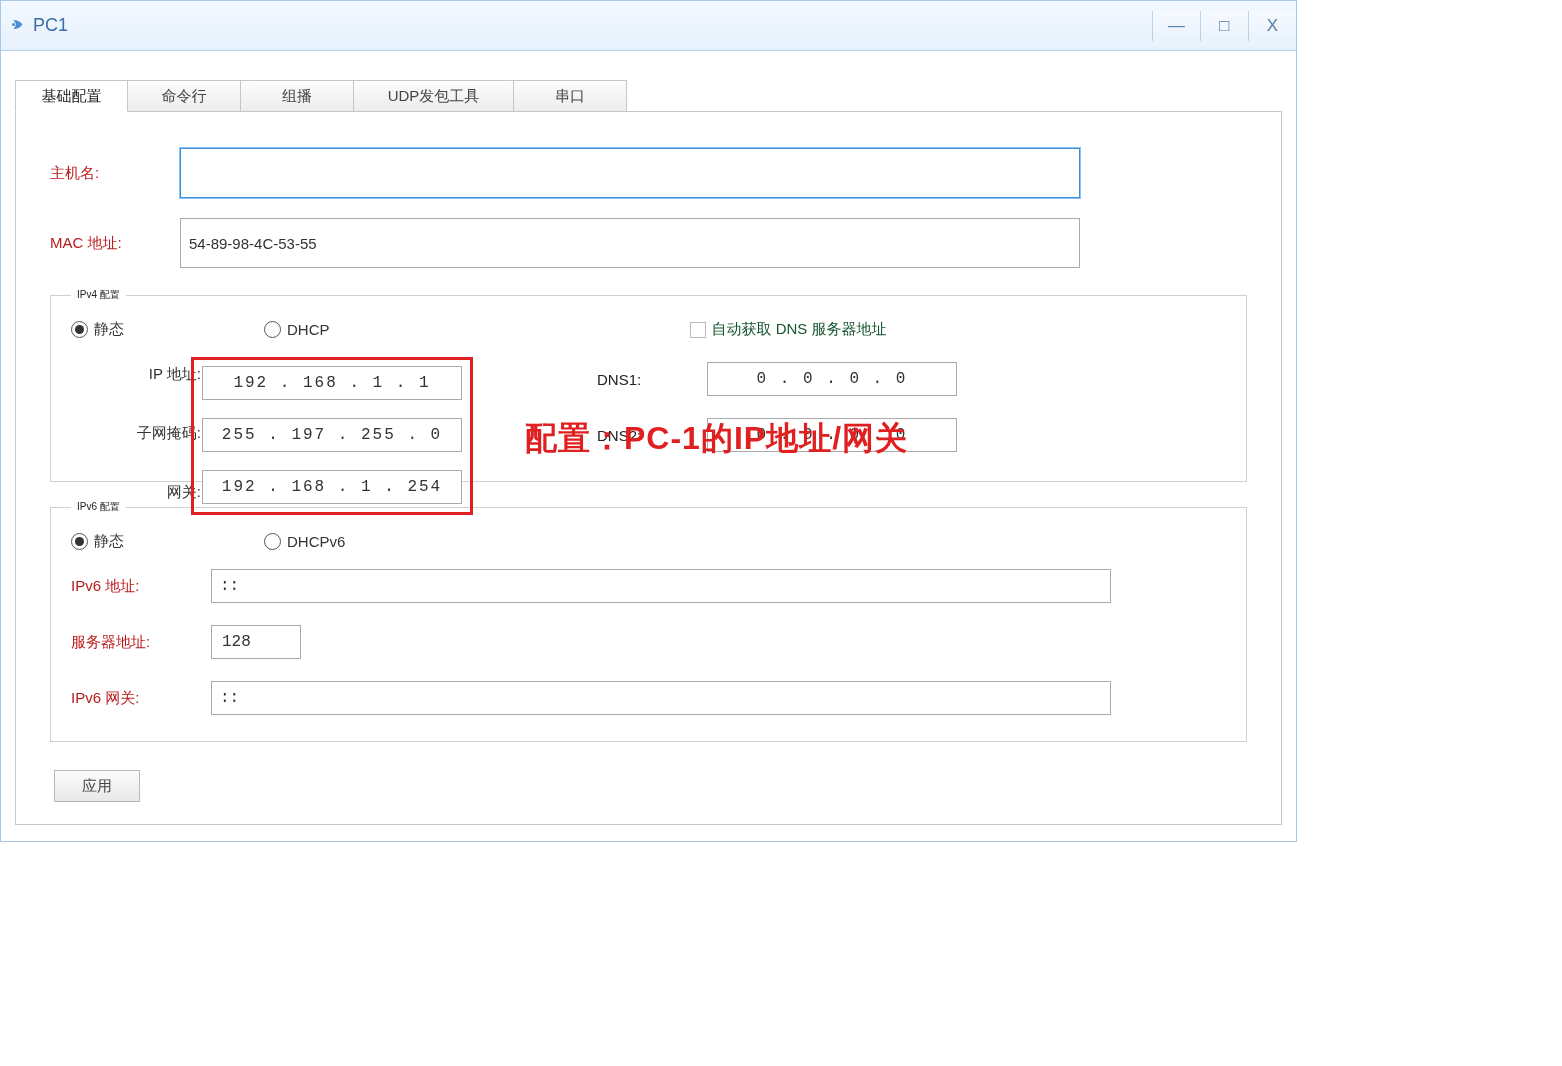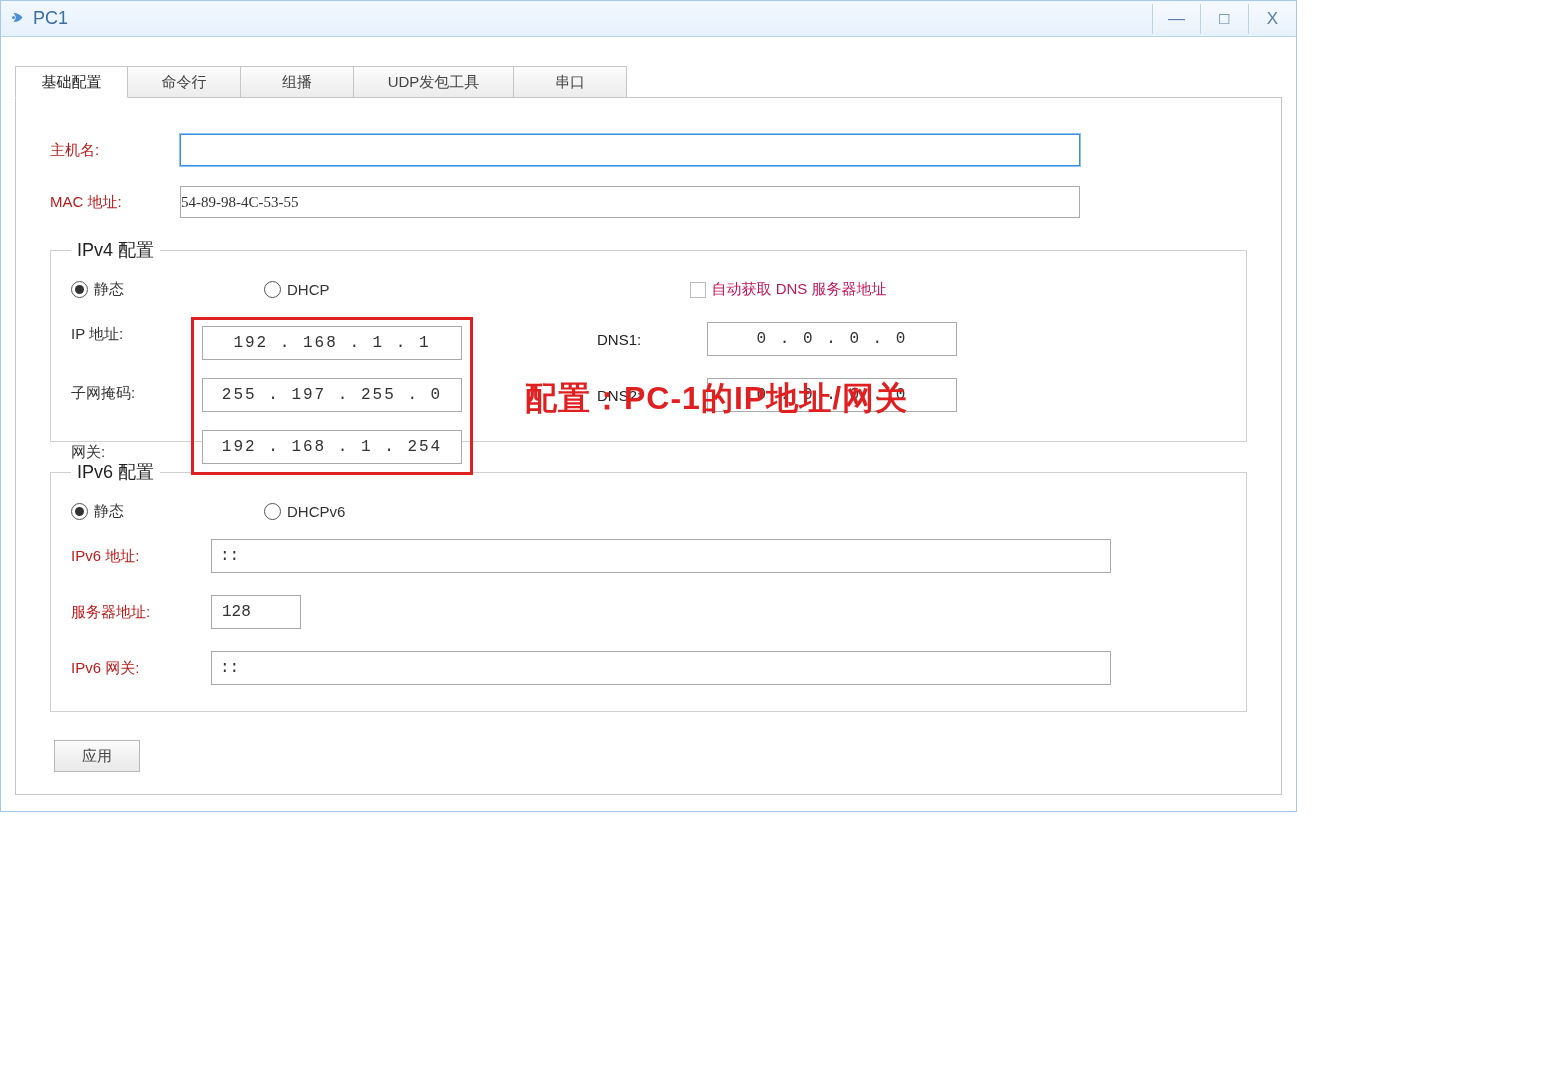--- a/index.html
+++ b/index.html
@@ -15,7 +15,7 @@
       background: #fff;
     }
     .title-bar {
-      height: 36px;
+      height: 50px;
       background: linear-gradient(to bottom, #f2f8ff, #e7f1fc);
       border-bottom: 1px solid #b8d3ed;
       display: flex;

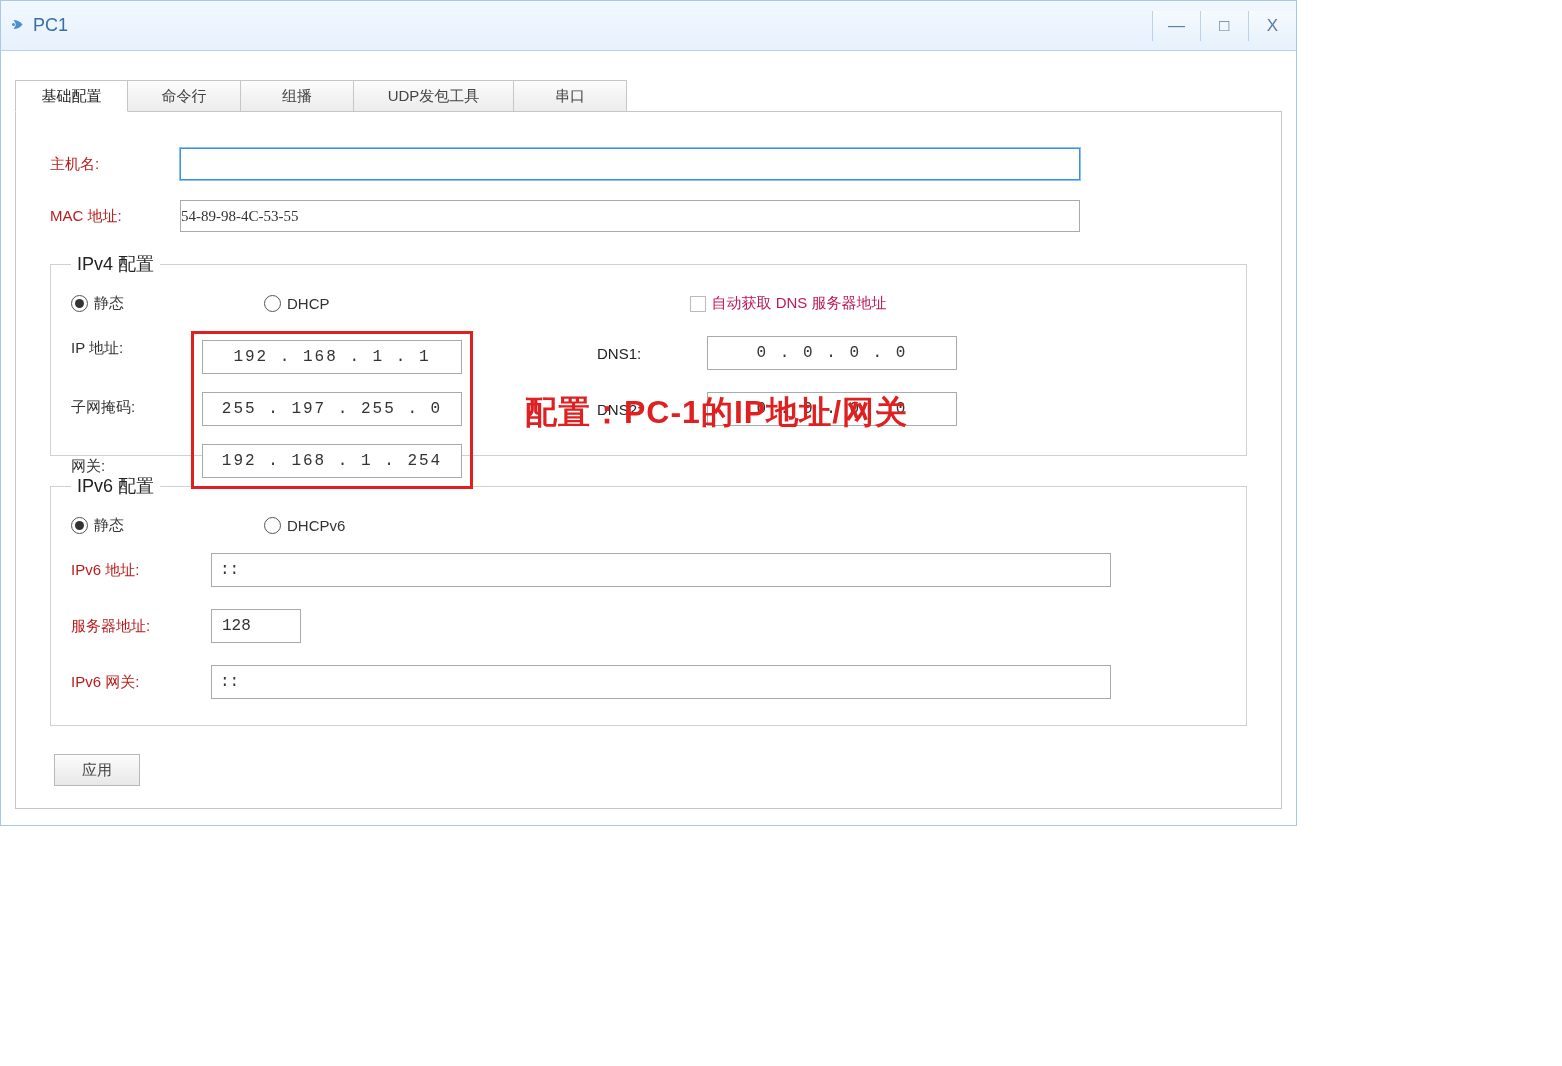--- a/index.html
+++ b/index.html
@@ -67,9 +67,9 @@
     }
     .label { width: 130px; color: #b91c1c; }
     .text-input {
-      flex: 0 0 900px; height: 32px;
-      border: 1px solid #aaa; padding: 0 0;
-      font-size: 15px; font-family: Liberation Serif, serif; background: #fff;
+      flex: 0 0 900px; height: 50px;
+      border: 1px solid #aaa; padding: 0 8px;
+      font-size: 15px; font-family: Liberation Sans, sans-serif; background: #fff;
     }
     .text-input.focused { border: 1px solid #3b8fe3; outline: 1px solid #8dc1f0; }
     .text-input.ro { color: #333; }

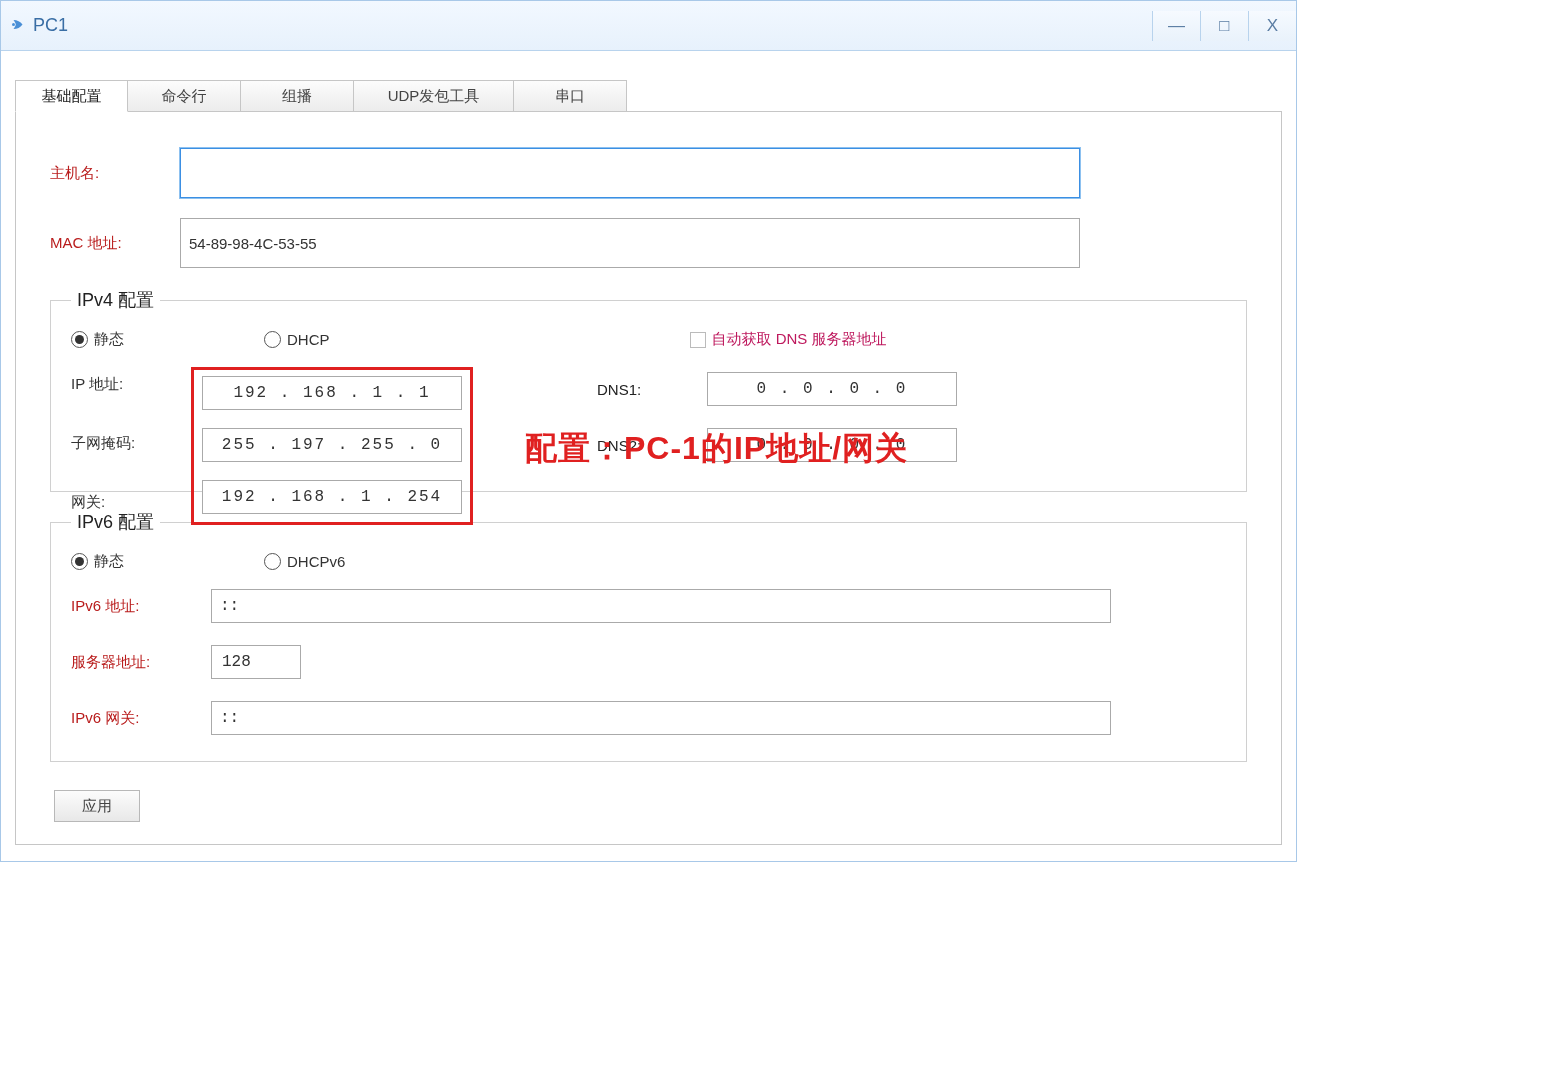--- a/index.html
+++ b/index.html
@@ -79,7 +79,7 @@
       margin-top: 10px; margin-bottom: 18px;
     }
     fieldset.group legend {
-      padding: 0 6px; color: #222; font-size: 18px; font-weight: 500;
+      padding: 0 6px; color: #222; font-size: 10px; font-weight: 500;
     }
     .radio-row { display: flex; align-items: center; gap: 140px; margin-bottom: 18px; }
     .radio-item { display: flex; align-items: center; gap: 6px; cursor: pointer; }

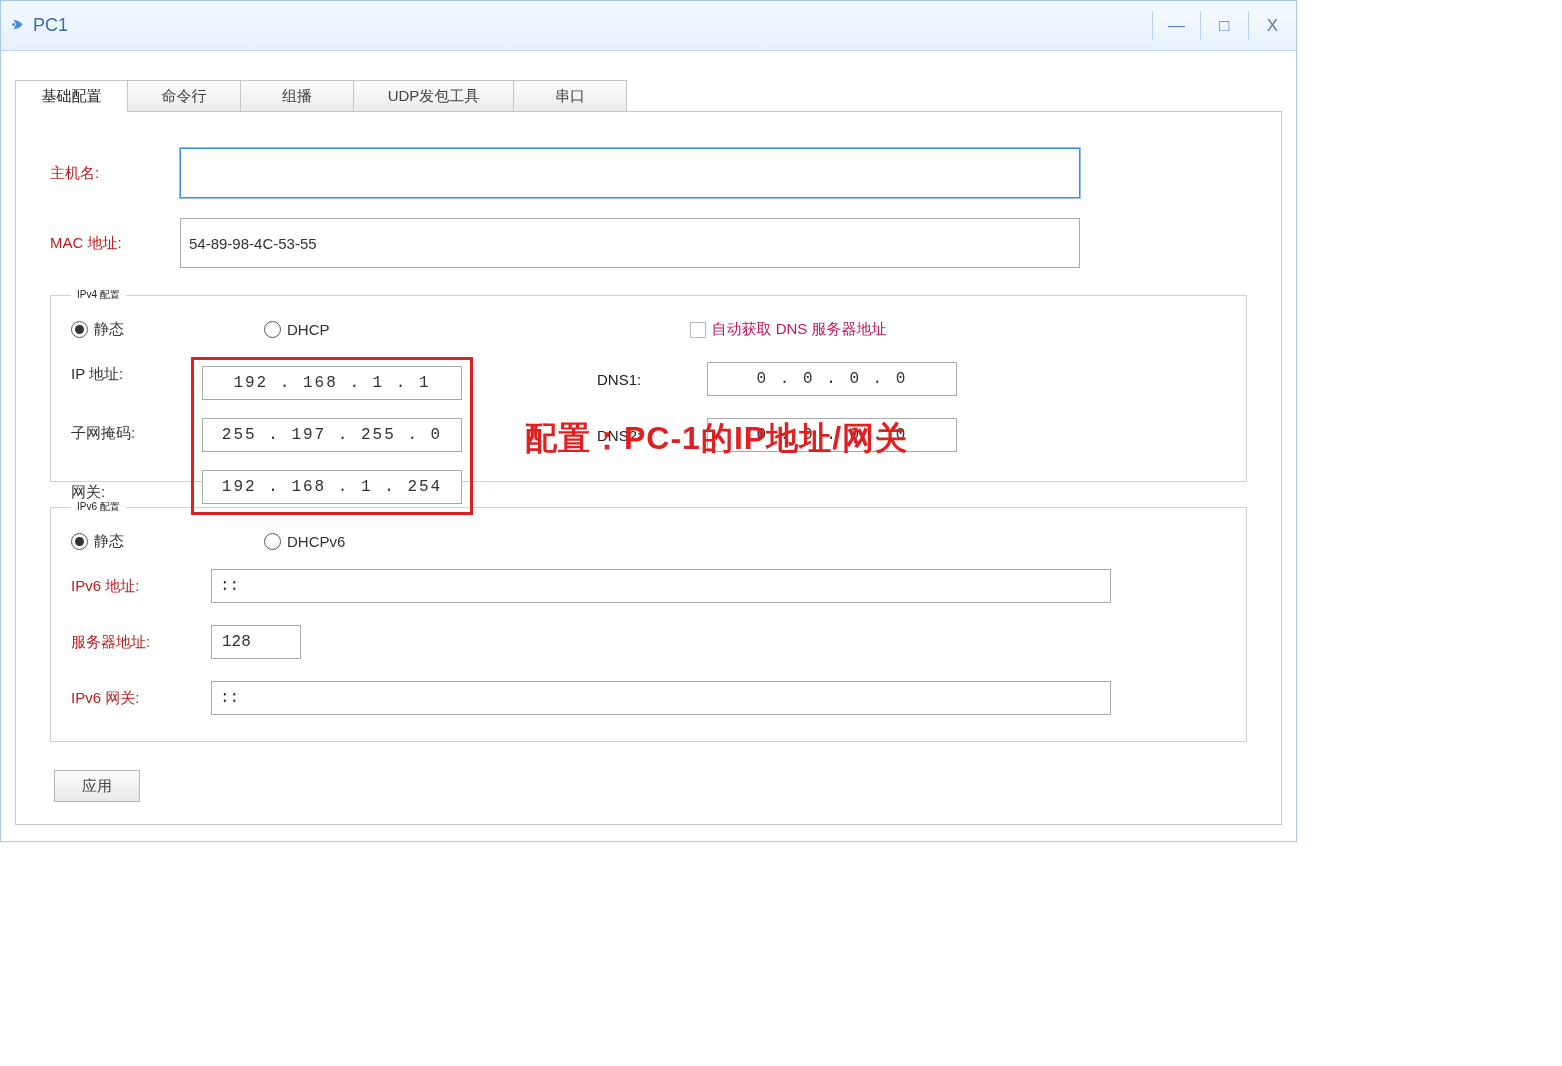--- a/index.html
+++ b/index.html
@@ -90,7 +90,7 @@
     .radio-circle.checked::after {
       content: ""; width: 9px; height: 9px; background: #333; border-radius: 50%;
     }
-    .check-item { display: flex; align-items: center; gap: 6px; margin-left: 220px; color: #be185d; }
+    .check-item { display: flex; align-items: center; gap: 6px; margin-left: 220px; color: #14532d; }
     .checkbox { width: 16px; height: 16px; border: 1px solid #bbb; background: #fff; }
     .ip-box {
       width: 260px; height: 34px; border: 1px solid #aaa;

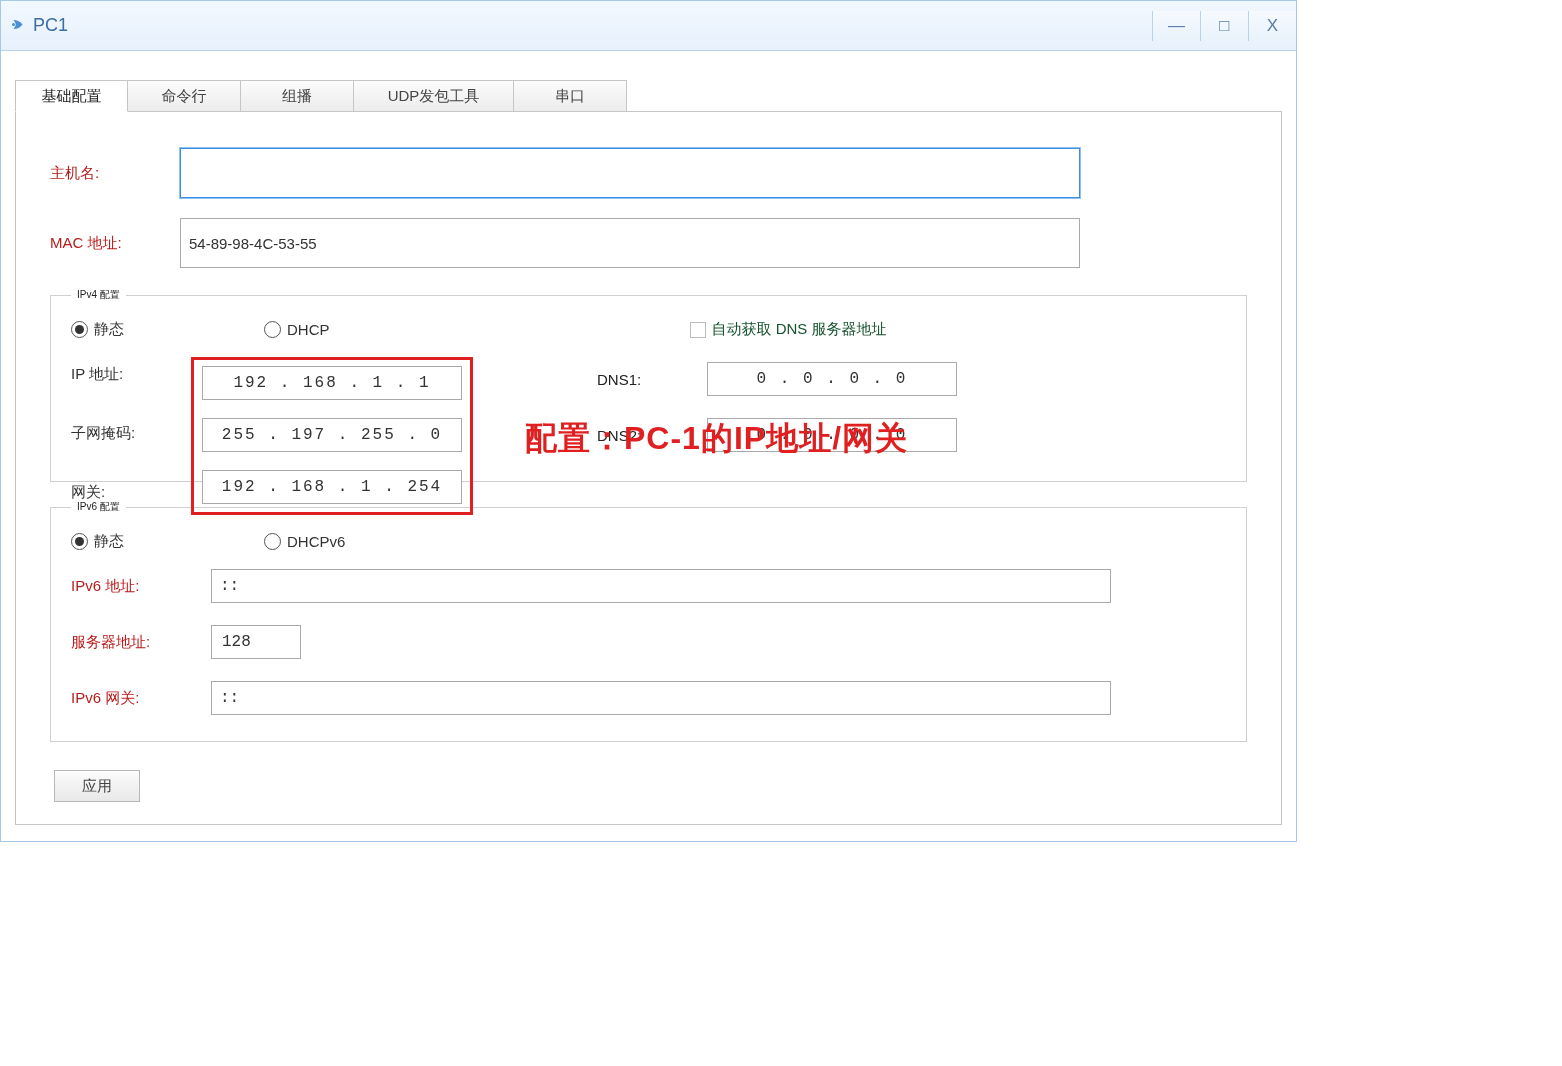--- a/index.html
+++ b/index.html
@@ -112,7 +112,7 @@
       margin-left: 14px; white-space: nowrap; letter-spacing: 1px;
     }
     .ipv4-body { display: flex; align-items: flex-start; }
-    .left-labels { display: flex; flex-direction: column; gap: 40px; width: 130px; padding-top: 8px; }
+    .left-labels { display: flex; flex-direction: column; gap: 40px; width: 130px; padding-top: 8px; text-align: right; }
     .right-dns { display: flex; flex-direction: column; gap: 22px; margin-left: 80px; padding-top: 5px; }
     .dns-row { display: flex; align-items: center; }
     .dns-row .dns-label { width: 110px; }

